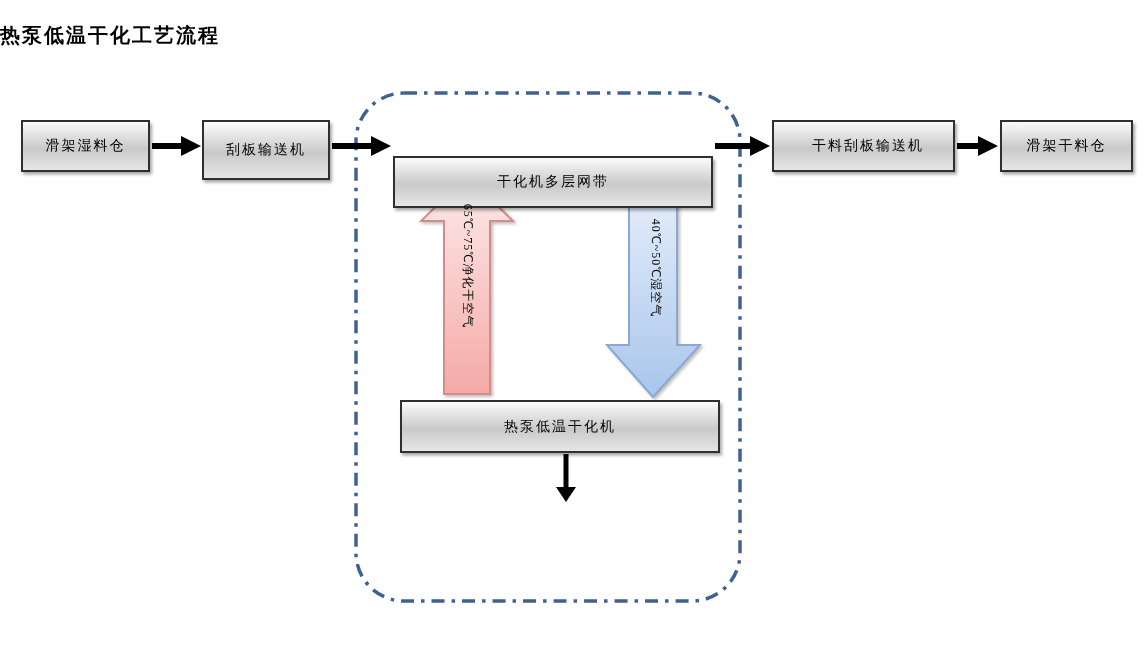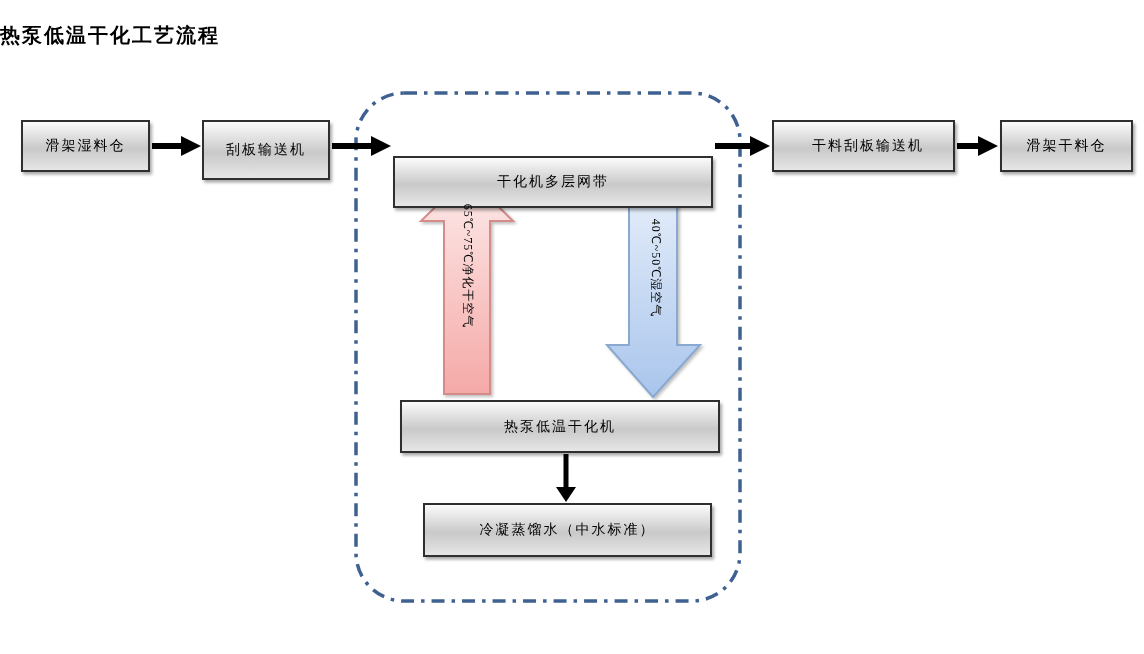--- a/index.html
+++ b/index.html
@@ -145,9 +145,6 @@
   <div class="pbox" style="left:1000px; top:120px; width:133px; height:52px;">
     <span>滑架干料仓</span>
   </div>
-  <div class="pbox" style="left:423px; top:503px; width:289px; height:54px;">
-    <span>冷凝蒸馏水（中水标准）</span>
-  </div>
 
   <div class="arrow-vlabel" style="left:467px; top:266px;">65℃~75℃净化干空气</div>
   <div class="arrow-vlabel" style="left:655px; top:268px;">40℃~50℃湿空气</div>

